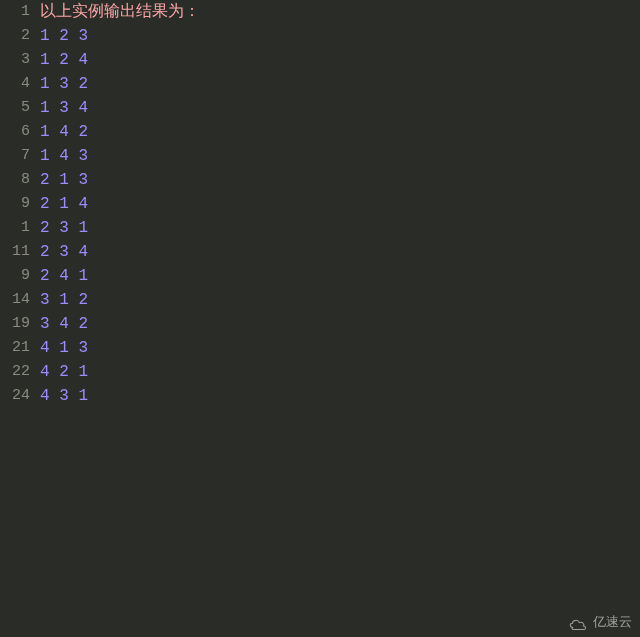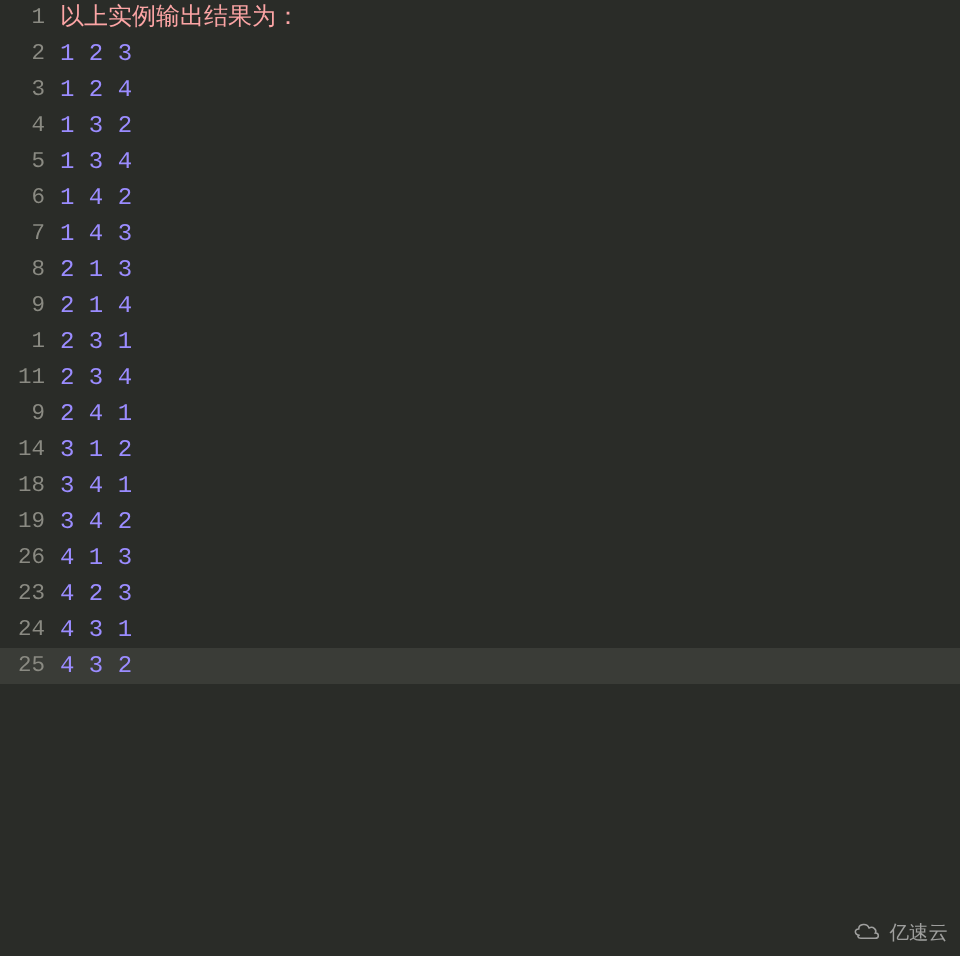--- a/index.html
+++ b/index.html
@@ -120,10 +120,6 @@
       <div class="content"><span class="num">3</span> <span class="num">1</span> <span class="num">2</span></div>
     </div>
     <div class="line">
-      <div class="gutter">18</div>
-      <div class="content"><span class="num">3</span> <span class="num">4</span> <span class="num">1</span></div>
-    </div>
-    <div class="line">
       <div class="gutter">19</div>
       <div class="content"><span class="num">3</span> <span class="num">4</span> <span class="num">2</span></div>
     </div>

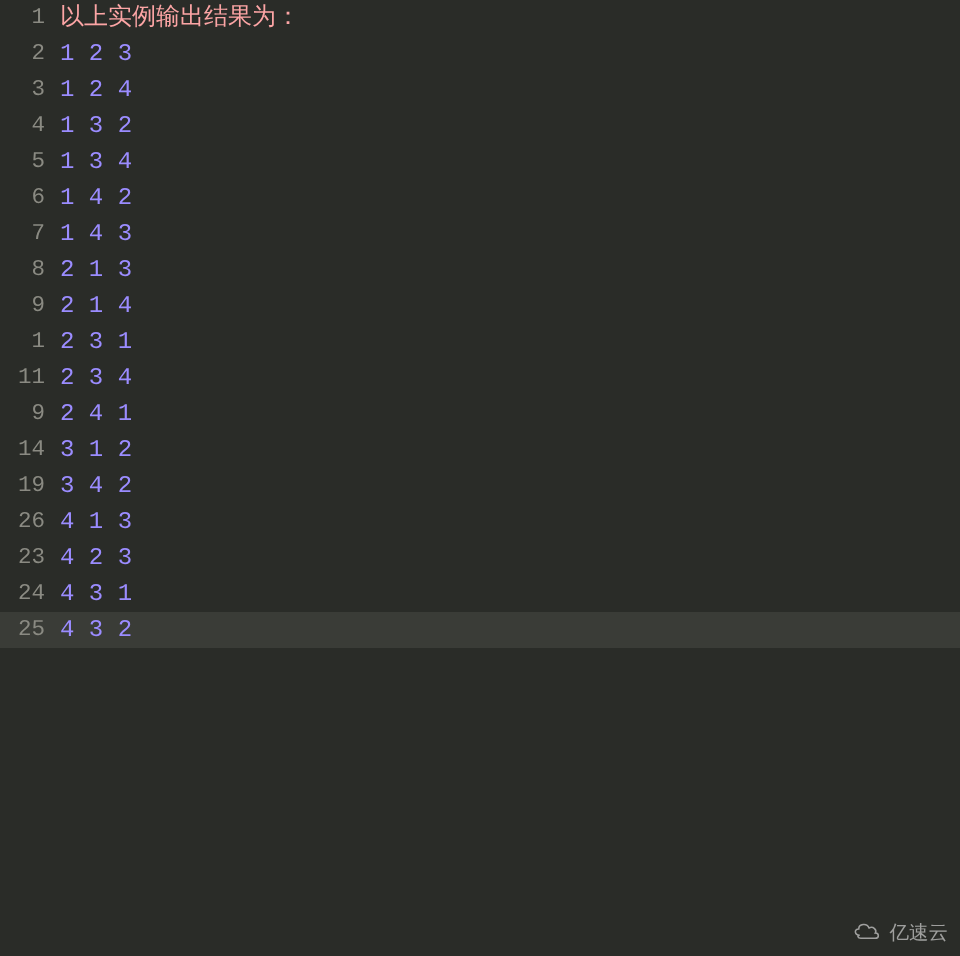--- a/index.html
+++ b/index.html
@@ -124,7 +124,7 @@
       <div class="content"><span class="num">3</span> <span class="num">4</span> <span class="num">2</span></div>
     </div>
     <div class="line">
-      <div class="gutter">26</div>
+      <div class="gutter">21</div>
       <div class="content"><span class="num">4</span> <span class="num">1</span> <span class="num">3</span></div>
     </div>
     <div class="line">

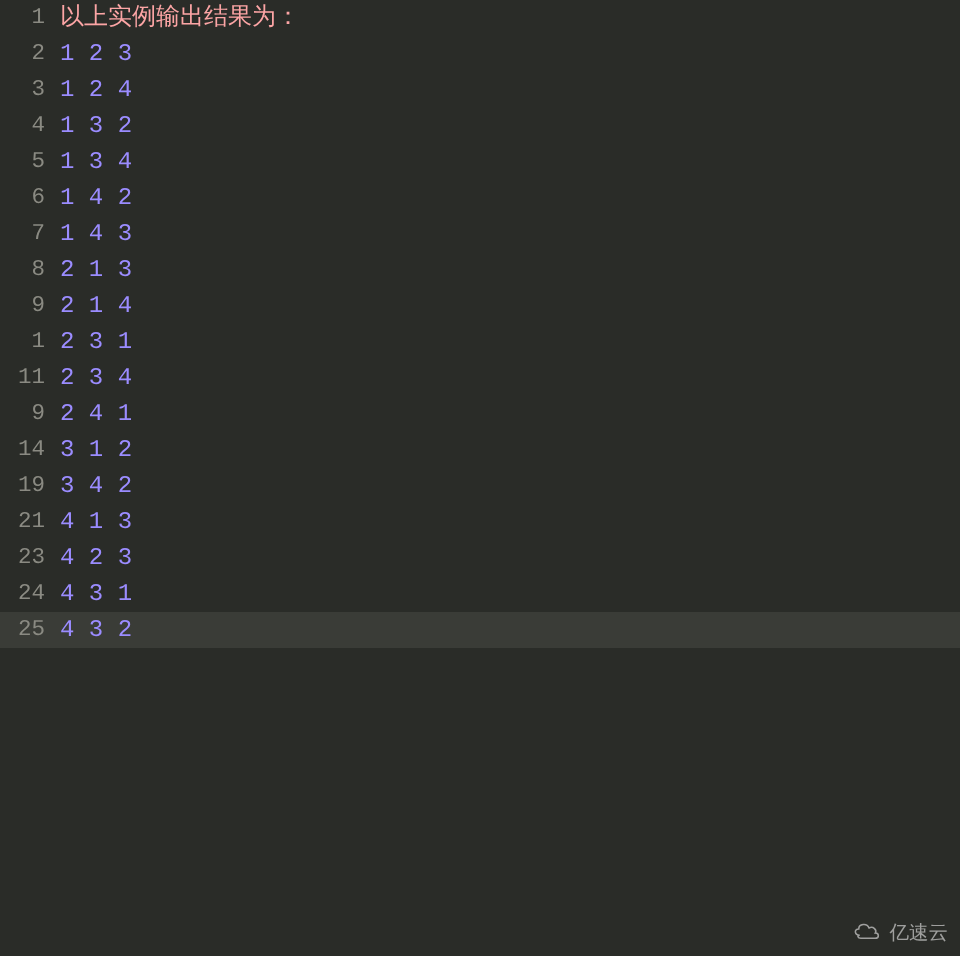--- a/index.html
+++ b/index.html
@@ -128,6 +128,10 @@
       <div class="content"><span class="num">4</span> <span class="num">1</span> <span class="num">3</span></div>
     </div>
     <div class="line">
+      <div class="gutter">22</div>
+      <div class="content"><span class="num">4</span> <span class="num">2</span> <span class="num">1</span></div>
+    </div>
+    <div class="line">
       <div class="gutter">23</div>
       <div class="content"><span class="num">4</span> <span class="num">2</span> <span class="num">3</span></div>
     </div>

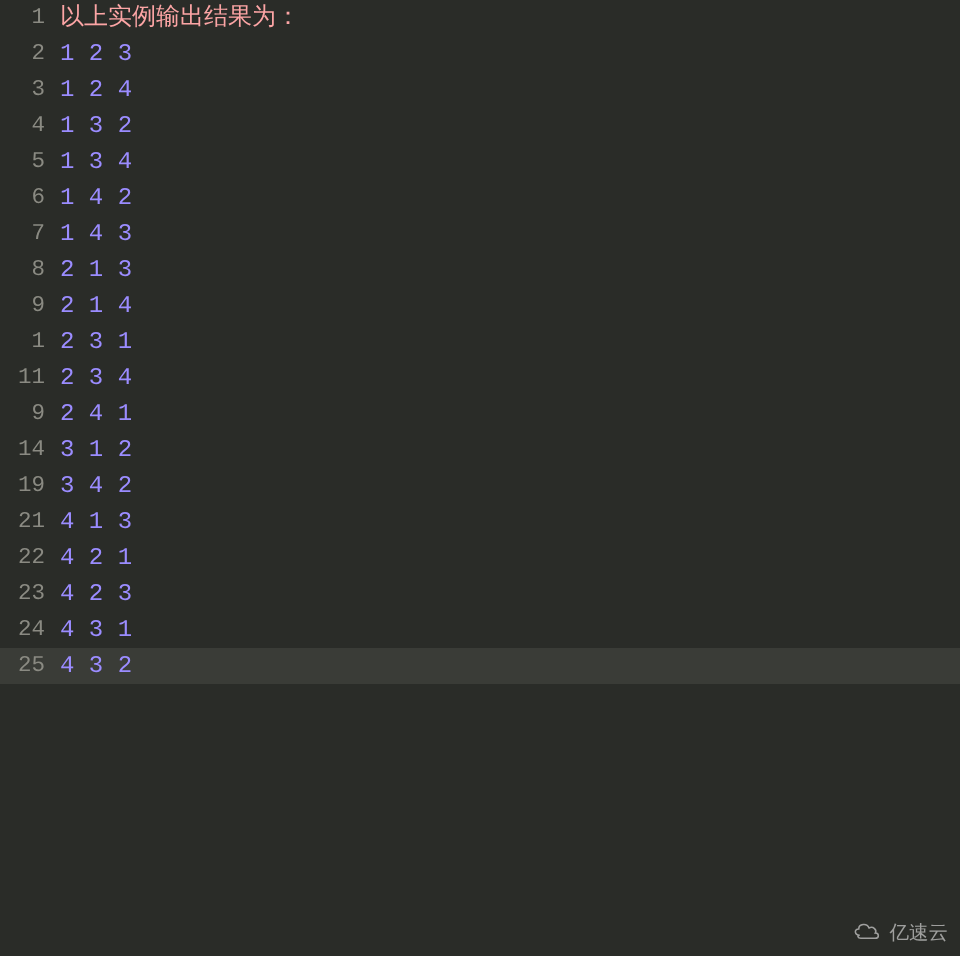--- a/index.html
+++ b/index.html
@@ -132,10 +132,6 @@
       <div class="content"><span class="num">4</span> <span class="num">2</span> <span class="num">1</span></div>
     </div>
     <div class="line">
-      <div class="gutter">23</div>
-      <div class="content"><span class="num">4</span> <span class="num">2</span> <span class="num">3</span></div>
-    </div>
-    <div class="line">
       <div class="gutter">24</div>
       <div class="content"><span class="num">4</span> <span class="num">3</span> <span class="num">1</span></div>
     </div>

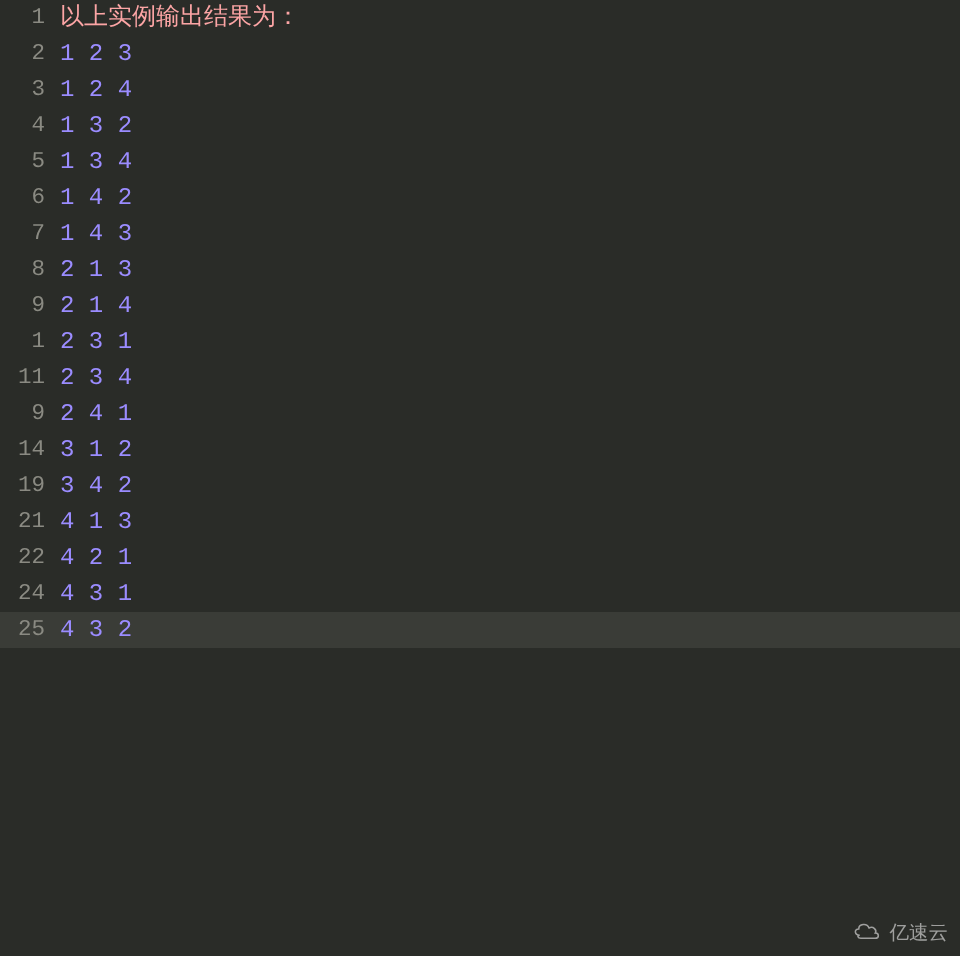--- a/index.html
+++ b/index.html
@@ -135,10 +135,6 @@
       <div class="gutter">24</div>
       <div class="content"><span class="num">4</span> <span class="num">3</span> <span class="num">1</span></div>
     </div>
-    <div class="line highlight">
-      <div class="gutter">25</div>
-      <div class="content"><span class="num">4</span> <span class="num">3</span> <span class="num">2</span></div>
-    </div>
   </div>
 
 <div class="watermark">

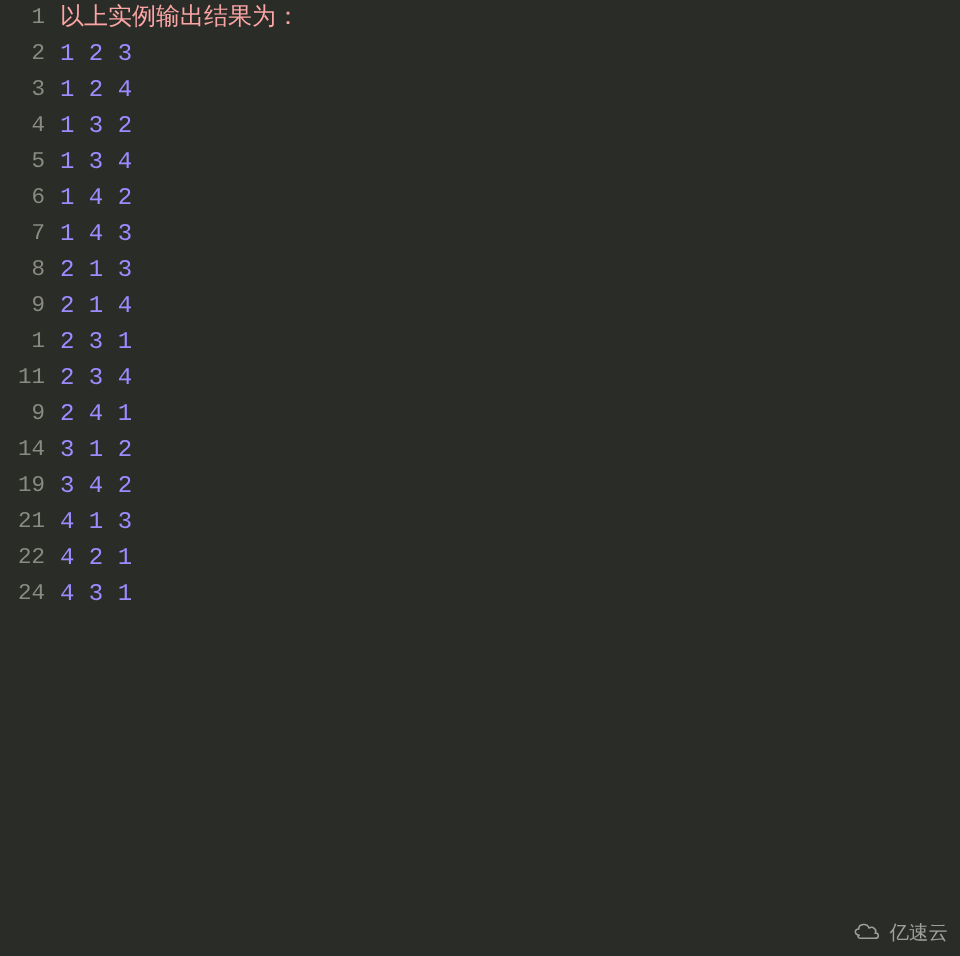--- a/index.html
+++ b/index.html
@@ -52,7 +52,7 @@
     font-family: sans-serif;
     font-size: 13px;
     display: flex;
-    align-items: flex-start;
+    align-items: flex-end;
     gap: 4px;
   }
   .watermark svg {

